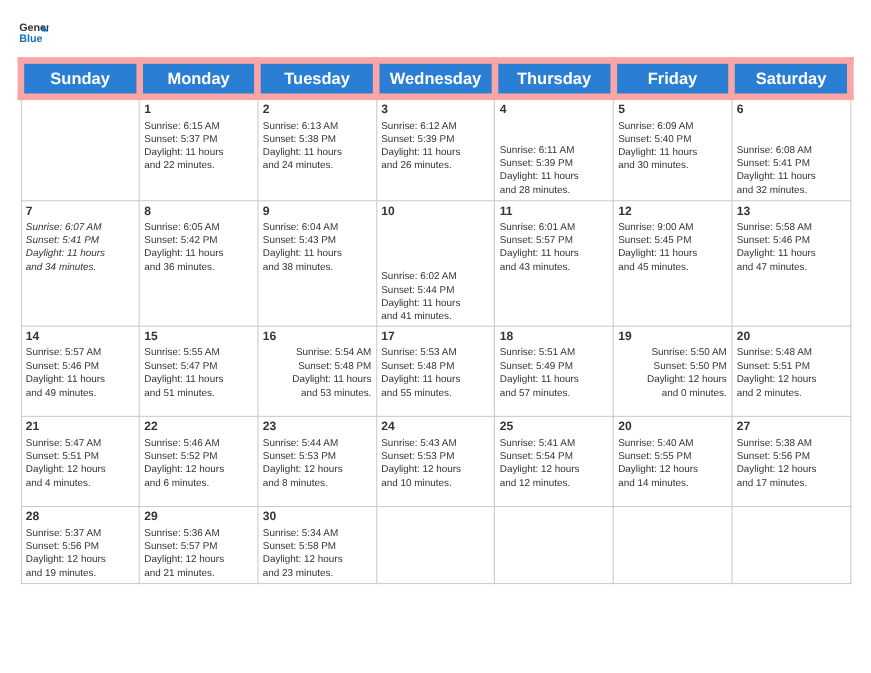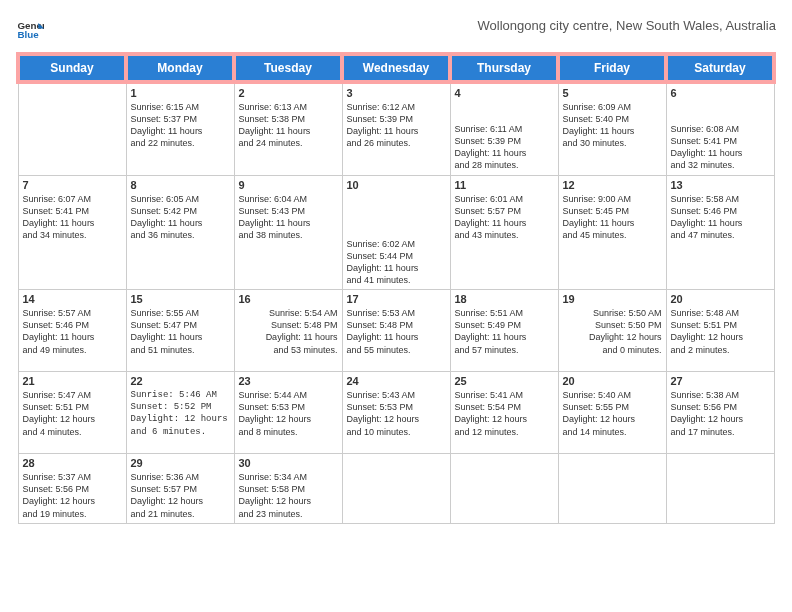--- a/index.html
+++ b/index.html
@@ -96,7 +96,6 @@
       </svg>
     </div>
     <div class="title-section">
-      <div class="subtitle">Wollongong city centre, New South Wales, Australia</div>
     </div>
   </div>
 

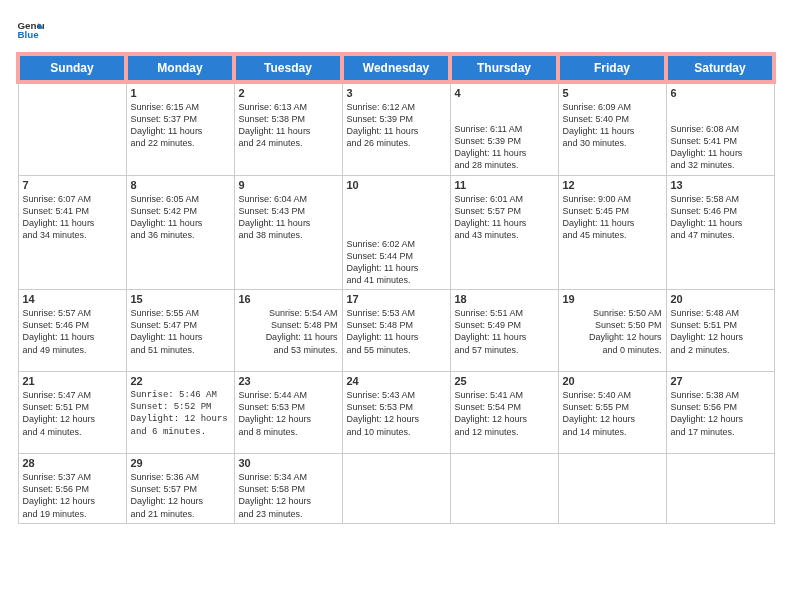--- a/index.html
+++ b/index.html
@@ -54,11 +54,11 @@
     .day-header {
       background: #2a7fd4;
       color: #fff;
-      font-size: 12px;
+      font-size: 15px;
       font-weight: bold;
       padding: 5px 4px;
       text-align: center;
-      border: 4px solid #fca5a5;
+      border: 6px solid #fca5a5;
       margin-top: 24px;
     }
     td {

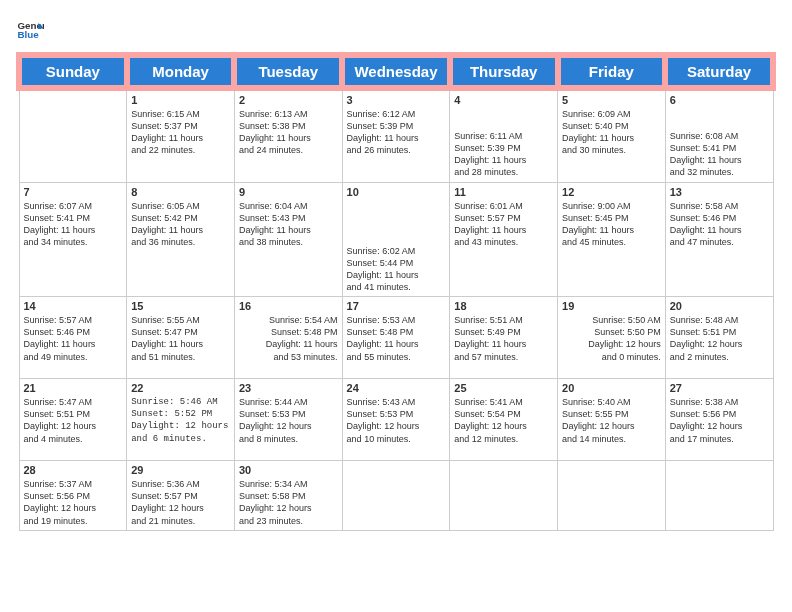--- a/index.html
+++ b/index.html
@@ -160,7 +160,7 @@
         <tr>
           <td>
             <span class="day-num">7</span>
-            <div class="cell-text" style="white-space: pre-line;">Sunrise: 6:07 AM
+            <div class="cell-text" style="white-space: pre-line; font-style: italic;">Sunrise: 6:07 AM
 Sunset: 5:41 PM
 Daylight: 11 hours
 and 34 minutes.</div>

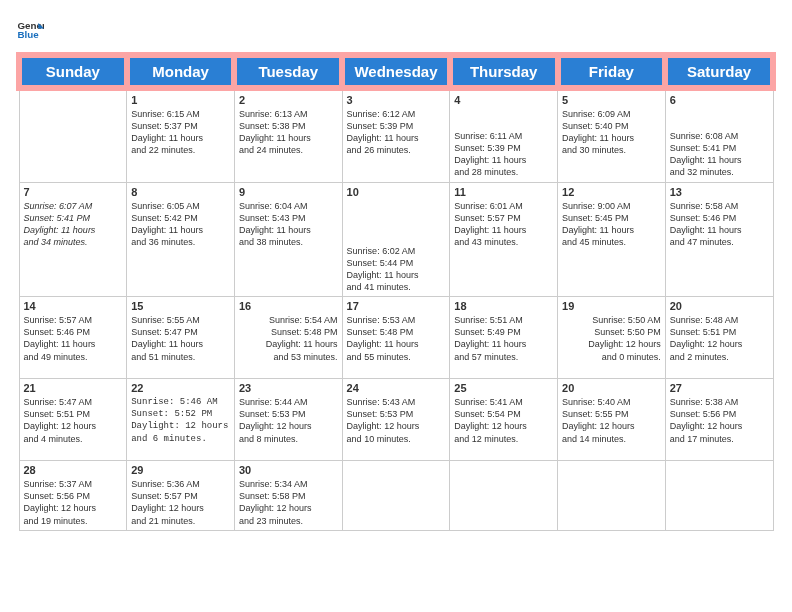--- a/index.html
+++ b/index.html
@@ -269,7 +269,7 @@
           </td>
           <td>
             <span class="day-num">22</span>
-            <div class="cell-text" style="white-space: pre-line; font-family: Liberation Mono, monospace;">Sunrise: 5:46 AM
+            <div class="cell-text" style="white-space: pre-line;">Sunrise: 5:46 AM
 Sunset: 5:52 PM
 Daylight: 12 hours
 and 6 minutes.</div>

